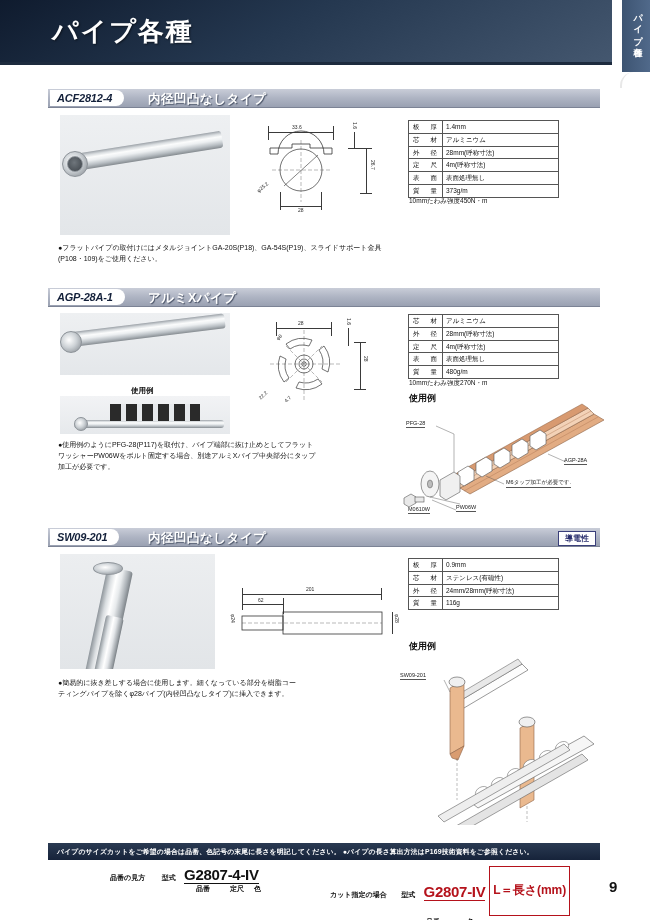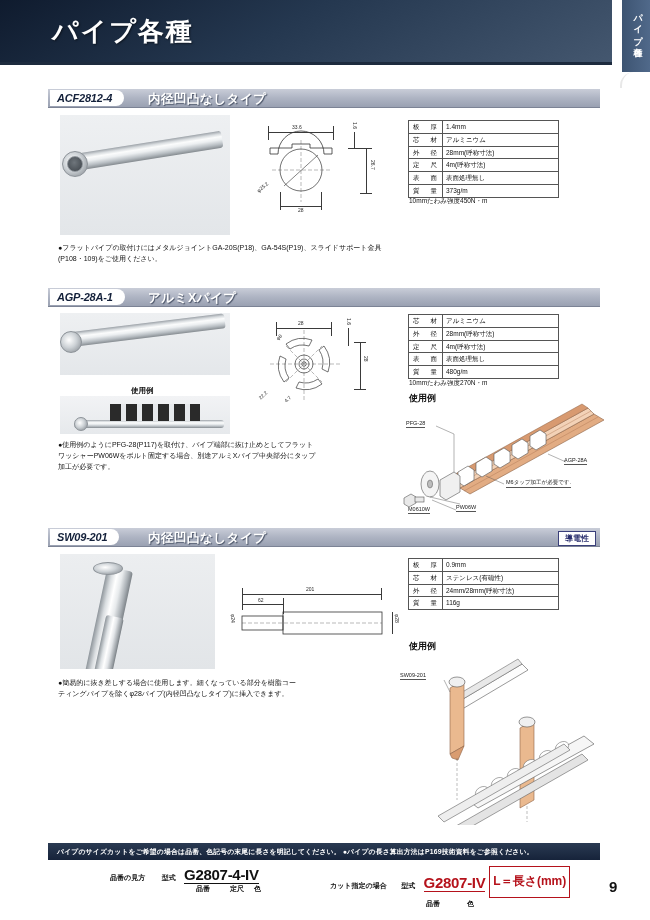--- a/index.html
+++ b/index.html
@@ -156,7 +156,7 @@
   .sub-lbl { font-size: 7px; font-weight: bold; }
   .lbox {
     display: inline-block; border: 1.6px solid #b5121b; color: #b5121b;
-    font-size: 12px; font-weight: bold; padding: 8px 3px; line-height: 1.15;
+    font-size: 12px; font-weight: bold; padding: 17px 3px; line-height: 1.15;
     vertical-align: 3px;
   }
   .page-no {

